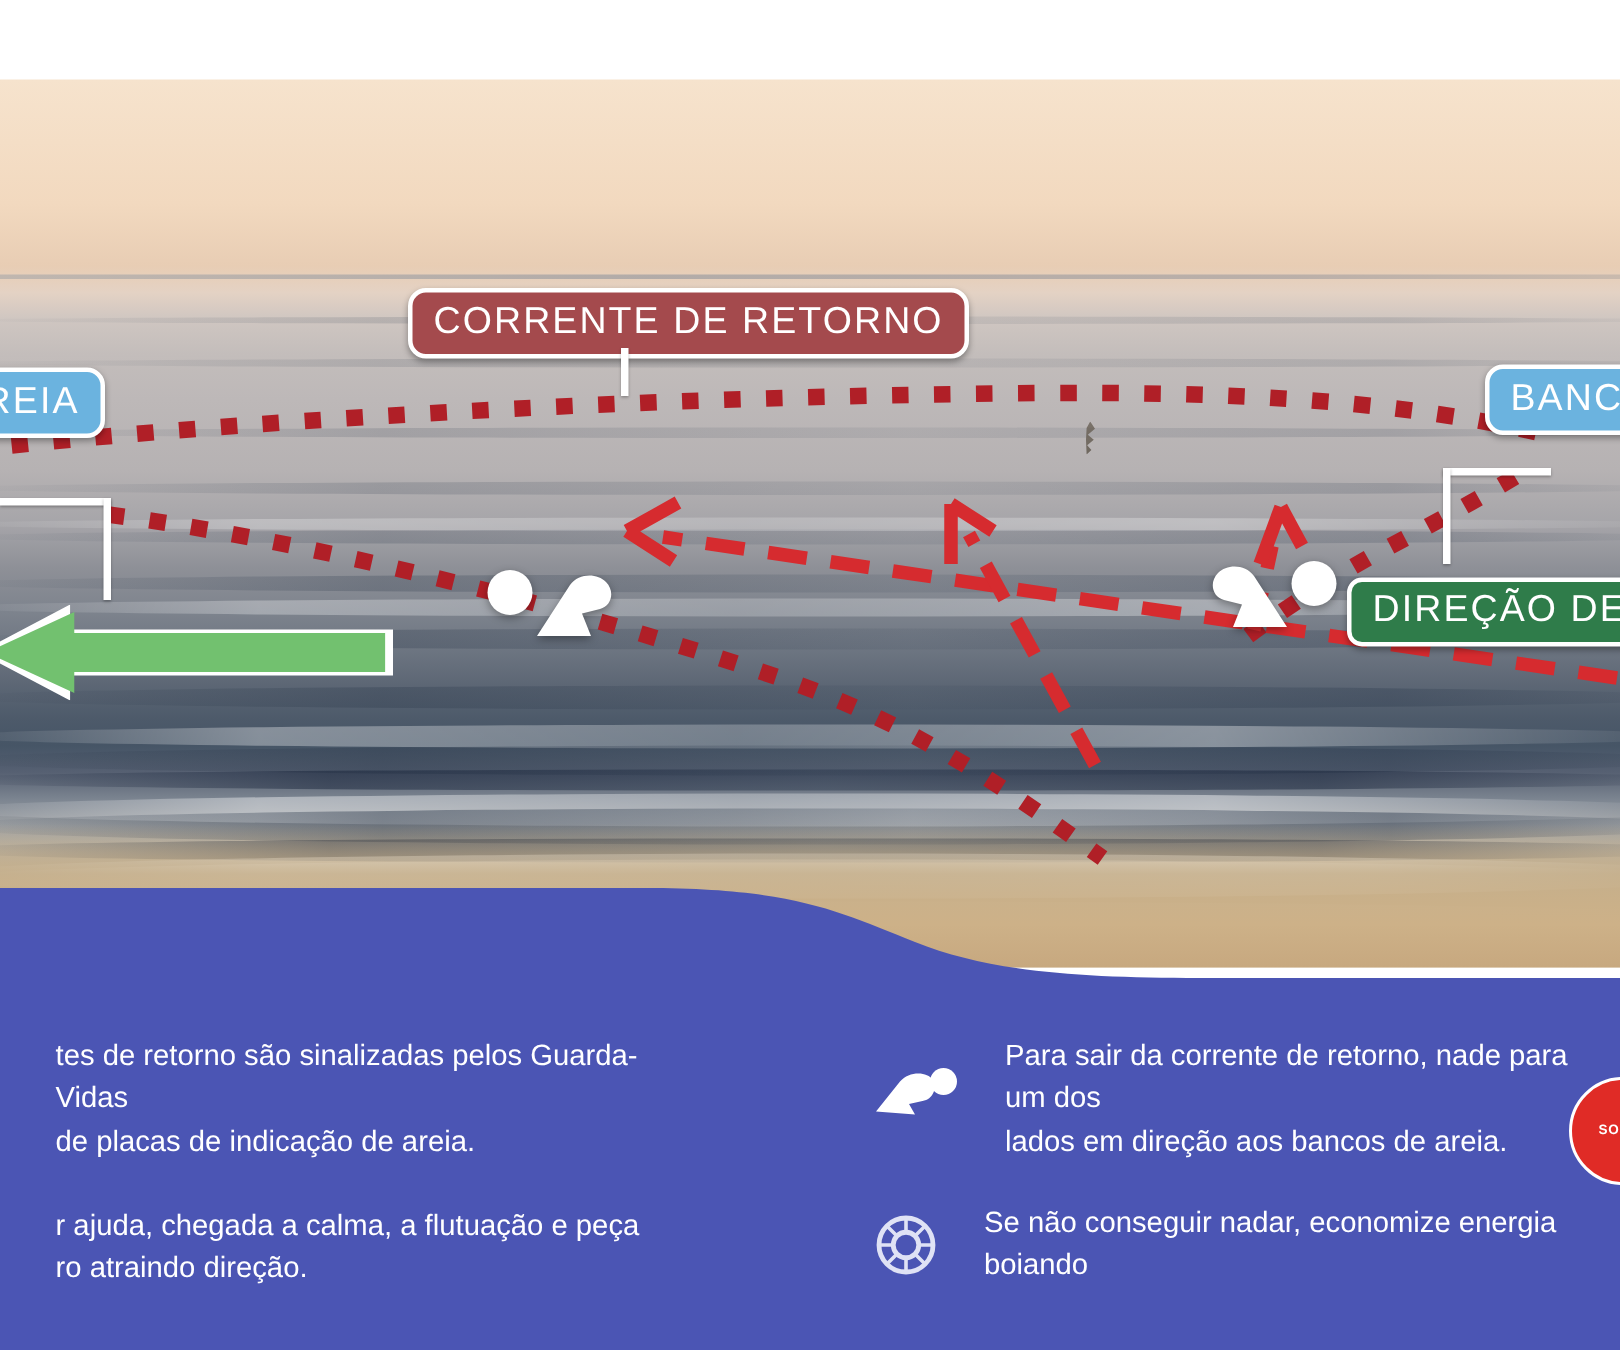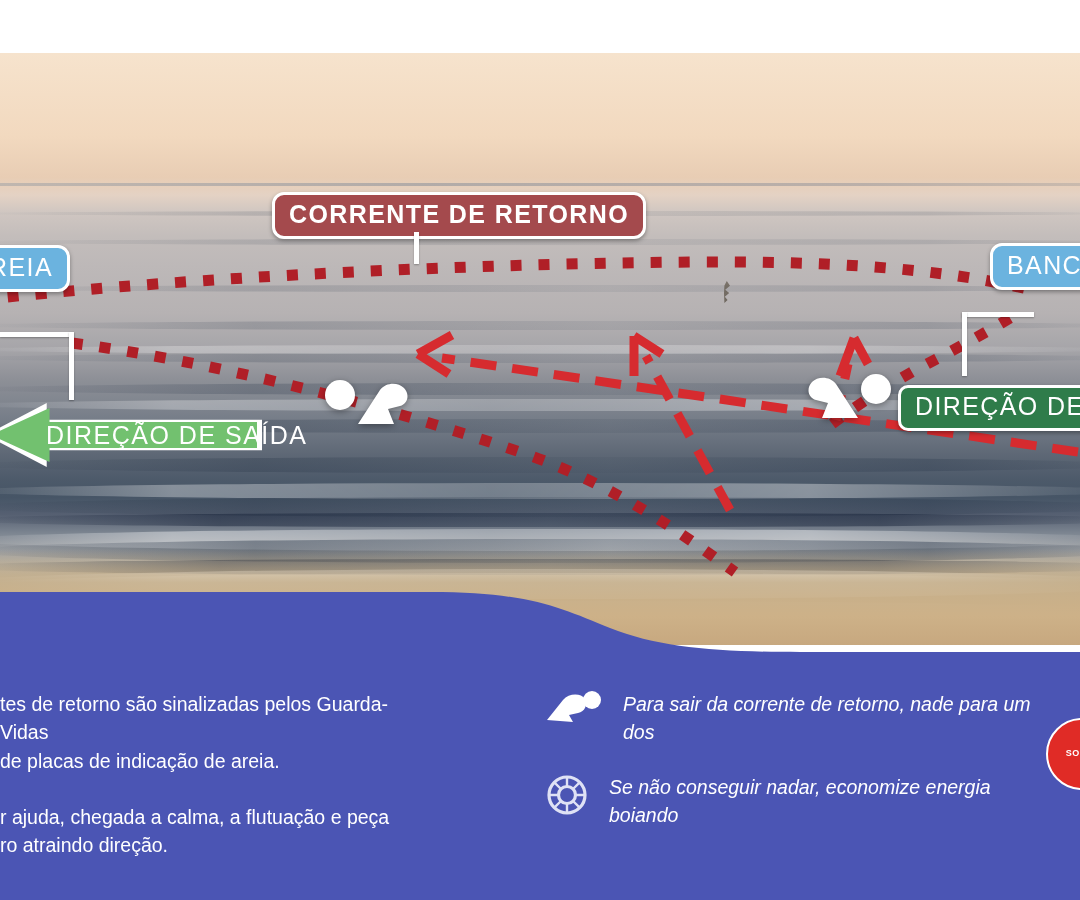--- a/index.html
+++ b/index.html
@@ -182,7 +182,7 @@
     <path d="M 0 592 L 430 592 C 530 592, 560 608, 610 628 C 660 648, 720 652, 800 652 L 1080 652 L 1080 900 L 0 900 Z" fill="#4b55b4"></path>
   </svg>
 
-  <div class="chip chip-red" style="left:272px;top:192px;font-weight:bold;">
+  <div class="chip chip-red" style="left:272px;top:192px;">
     <span>CORRENTE DE RETORNO</span>
   </div>
   <div class="leader" style="left:414px;top:232px;width:5px;height:32px;"></div>

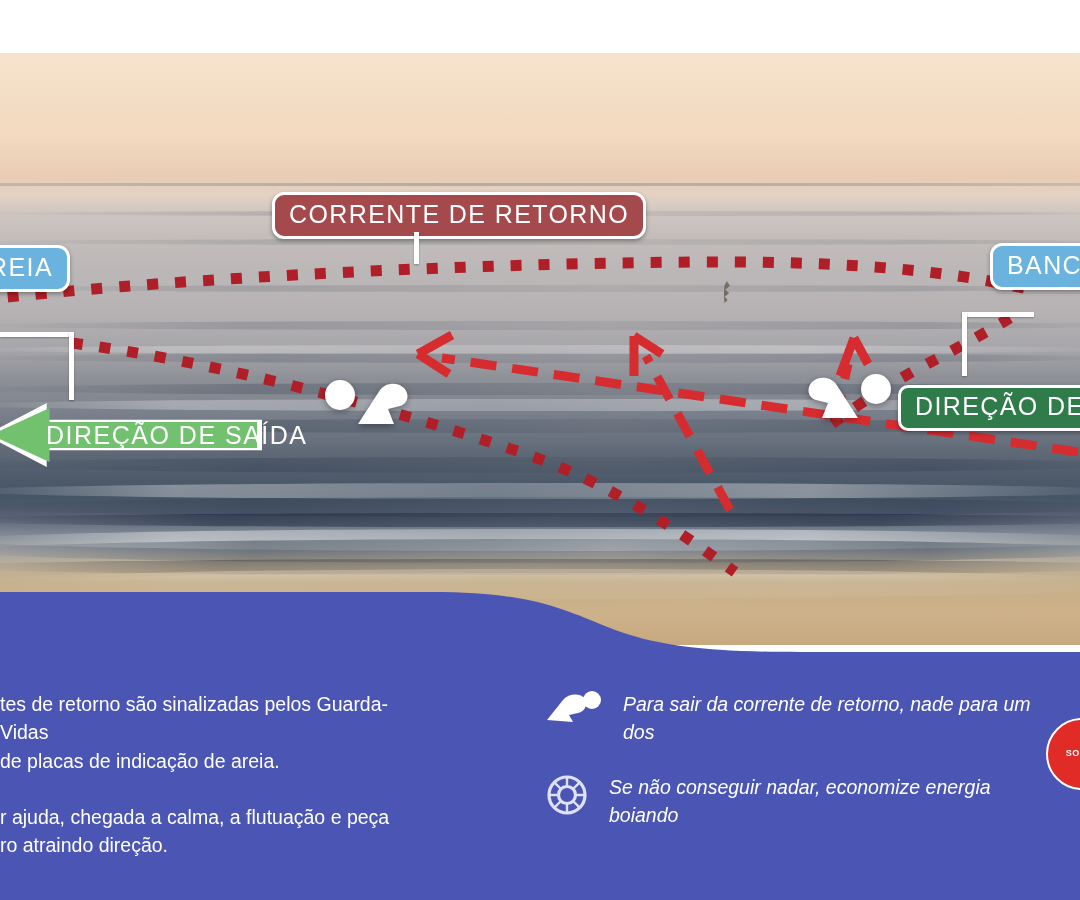--- a/index.html
+++ b/index.html
@@ -203,7 +203,6 @@
   <div class="greenarrow">
     <div class="outer"></div>
     <div class="inner"></div>
-    <div class="ga-text">DIREÇÃO DE SAÍDA</div>
   </div>
 
   <div class="chip chip-green" style="left:898px;top:385px;">

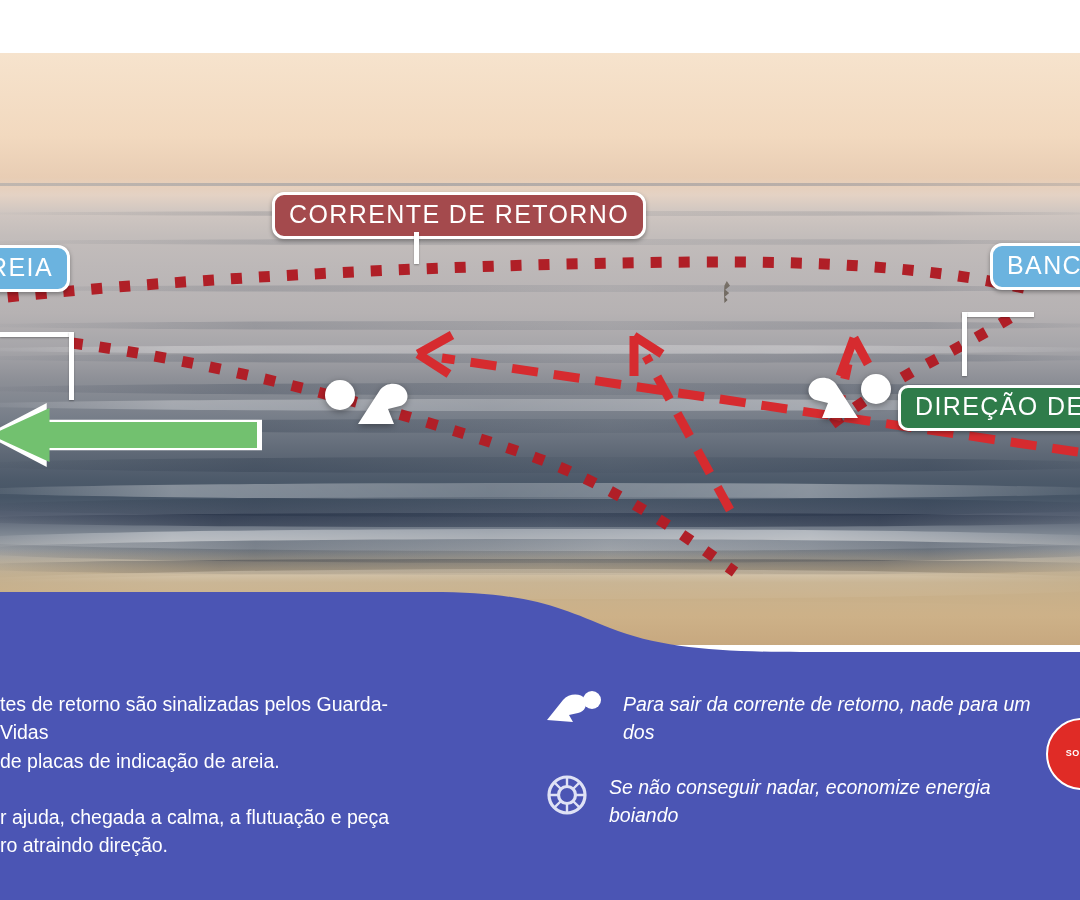--- a/index.html
+++ b/index.html
@@ -113,7 +113,7 @@
   
   .swimmer{position:absolute;filter:drop-shadow(0 2px 3px rgba(0,0,0,.35));}
   .cols{position:absolute;left:0;top:94px;width:1080px;height:190px;display:flex;}
-  .col{position:relative;flex:1;padding:36px 26px 0 4px;}
+  .col{position:relative;flex:1;padding:36px 26px 0 4px;margin-left:37px;}
   .col.left{padding-left:0;}
   .col.right{padding-left:10px;}
   .para{color:#ffffff;font-size:19.5px;line-height:1.45;margin:0 0 28px 0;max-width:430px;}

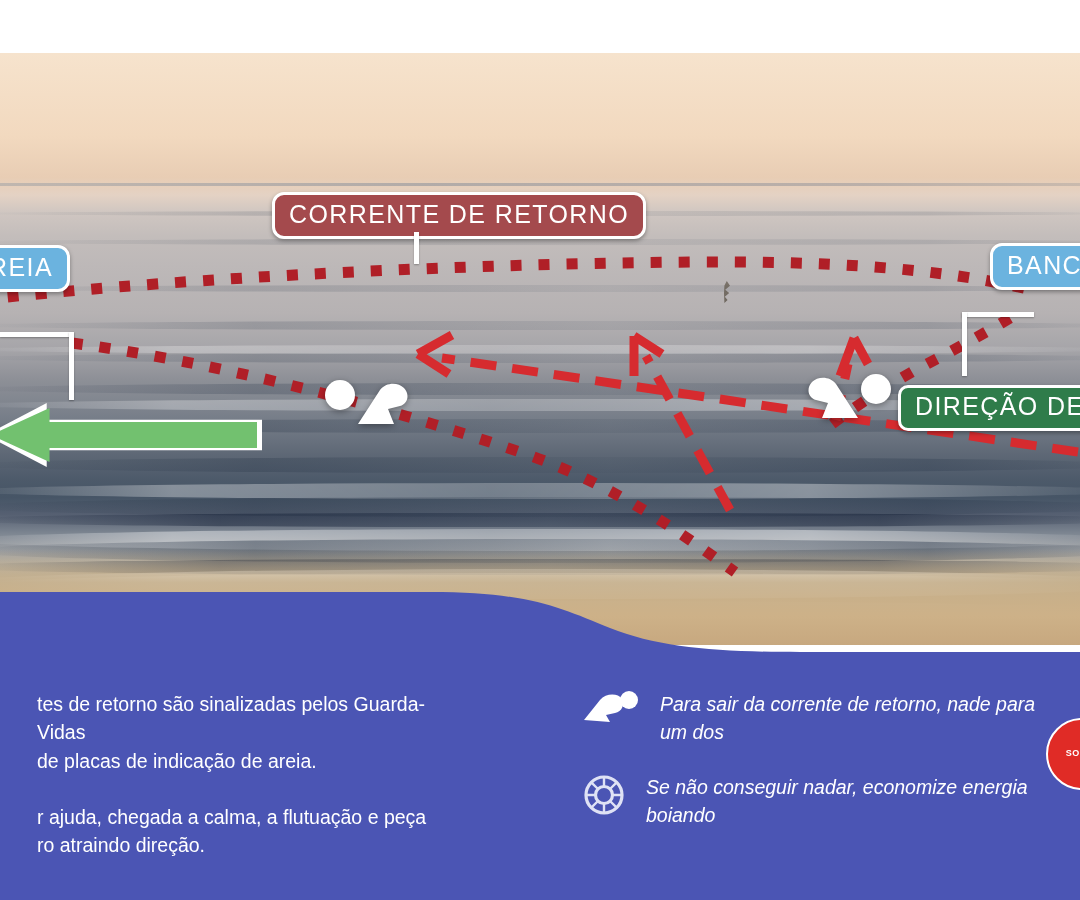--- a/index.html
+++ b/index.html
@@ -117,7 +117,7 @@
   .col.left{padding-left:0;}
   .col.right{padding-left:10px;}
   .para{color:#ffffff;font-size:19.5px;line-height:1.45;margin:0 0 28px 0;max-width:430px;}
-  .bullet{display:flex;gap:18px;align-items:flex-start;margin-bottom:26px;font-style:italic;}
+  .bullet{display:flex;gap:28px;align-items:center;margin-bottom:26px;}
   .bullet .bicon{flex:0 0 46px;height:42px;position:relative;}
   .bullet .btext{color:#ffffff;font-size:19.5px;line-height:1.45;max-width:430px;}
   .stamp{position:absolute;right:-22px;top:150px;width:68px;height:68px;border-radius:50%;

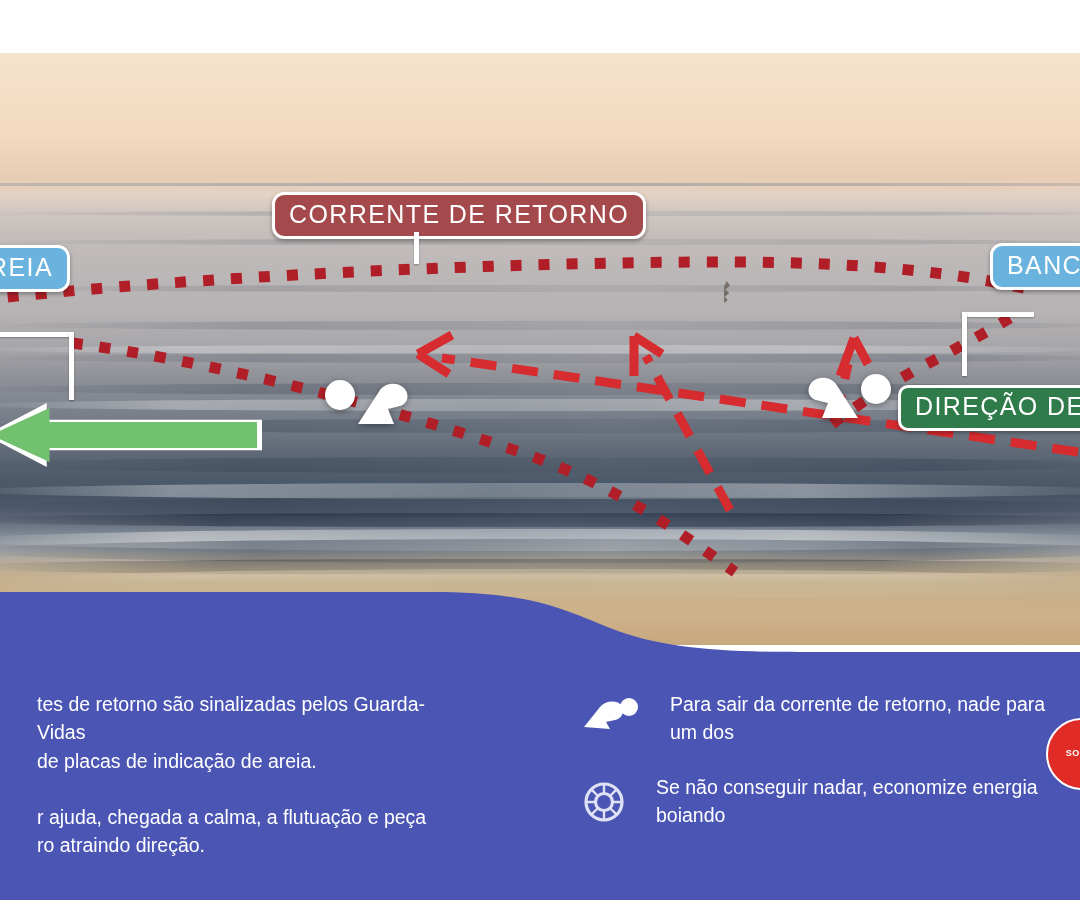--- a/index.html
+++ b/index.html
@@ -244,6 +244,7 @@
         </div>
         <div class="btext">
           <span>Para sair da corrente de retorno, nade para um dos</span><br>
+          <span>lados em direção aos bancos de areia.</span>
         </div>
       </div>
 

